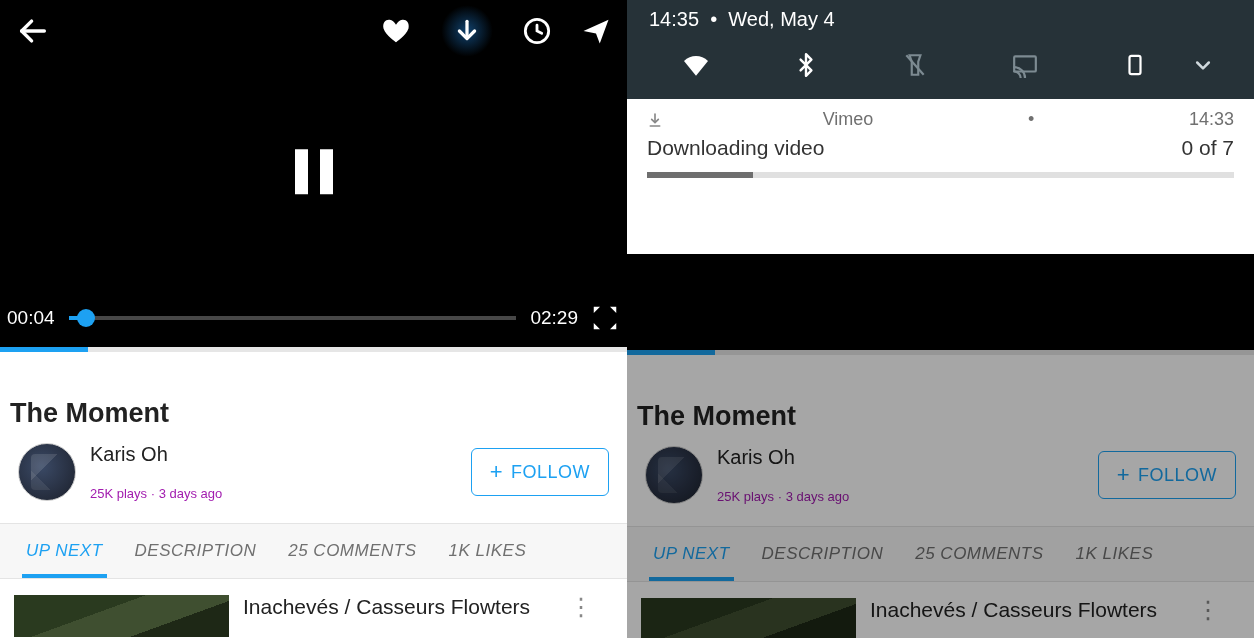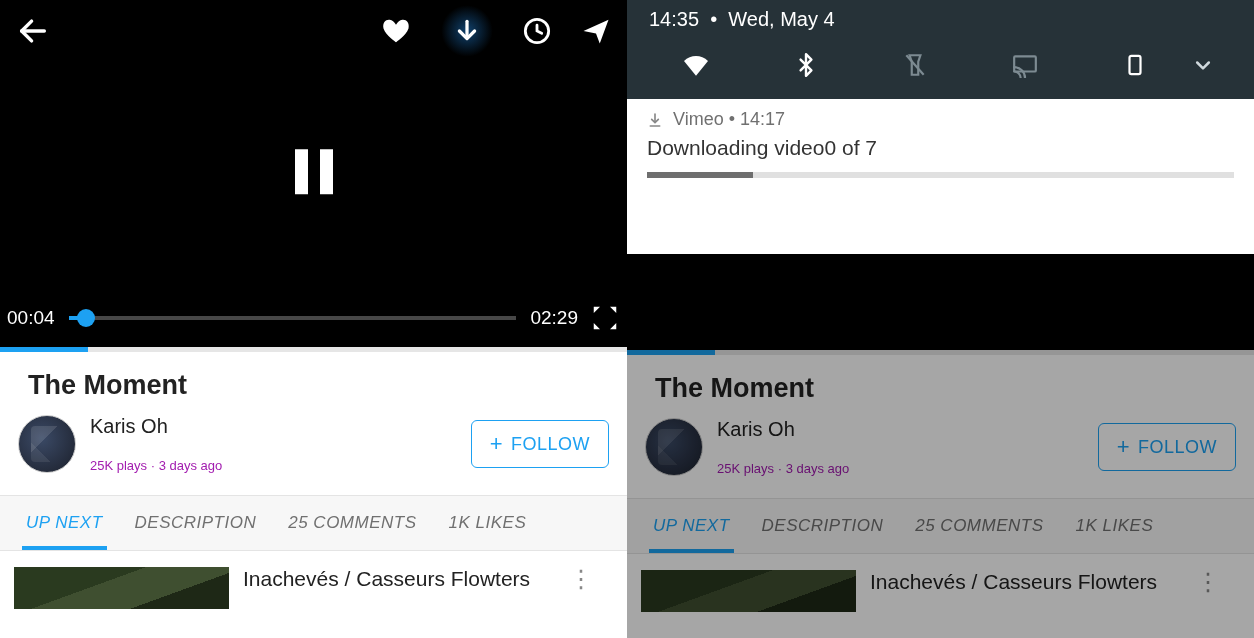--- a/index.html
+++ b/index.html
@@ -232,6 +232,7 @@
     display: flex; align-items: center;
     color: #707070; font-size: 18px;
     margin-bottom: 6px;
+    justify-content: space-between;
   }
   .notif-head .dl-icon { margin-right: 10px; color: #888;}
   .notif-title {

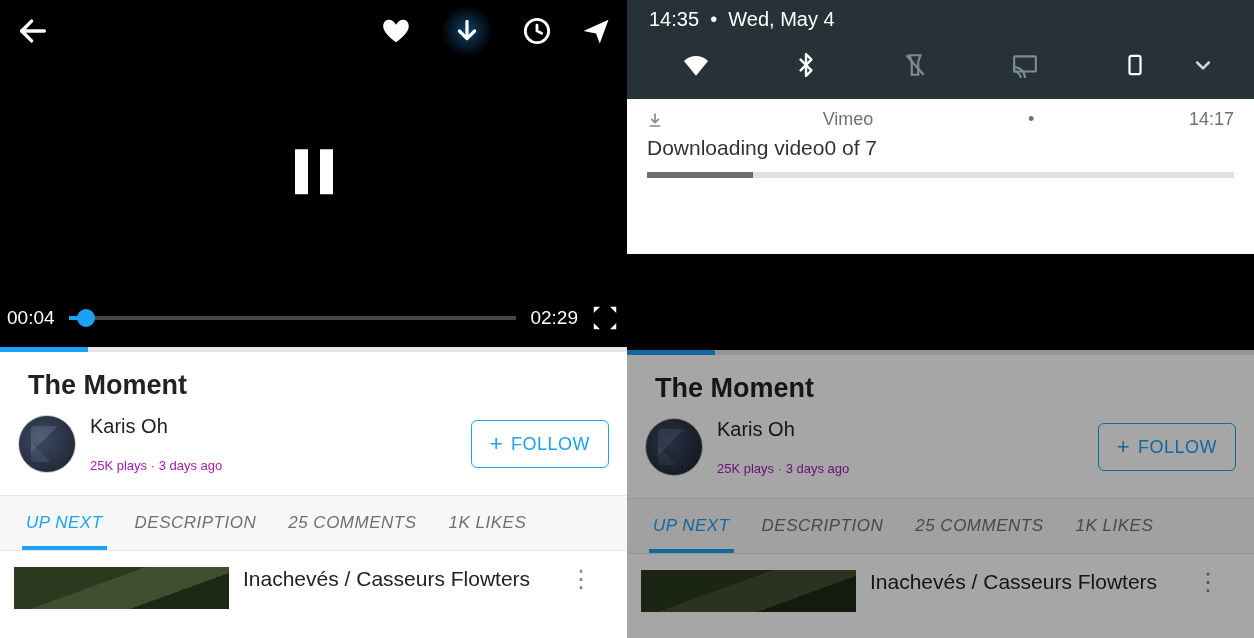--- a/index.html
+++ b/index.html
@@ -413,7 +413,7 @@
         </span>
         <span>Vimeo</span>
         <span>&nbsp;•&nbsp;</span>
-        <span>14:17</span>
+        <span>14:33</span>
       </div>
       <div class="notif-title">
         <span>Downloading video</span>

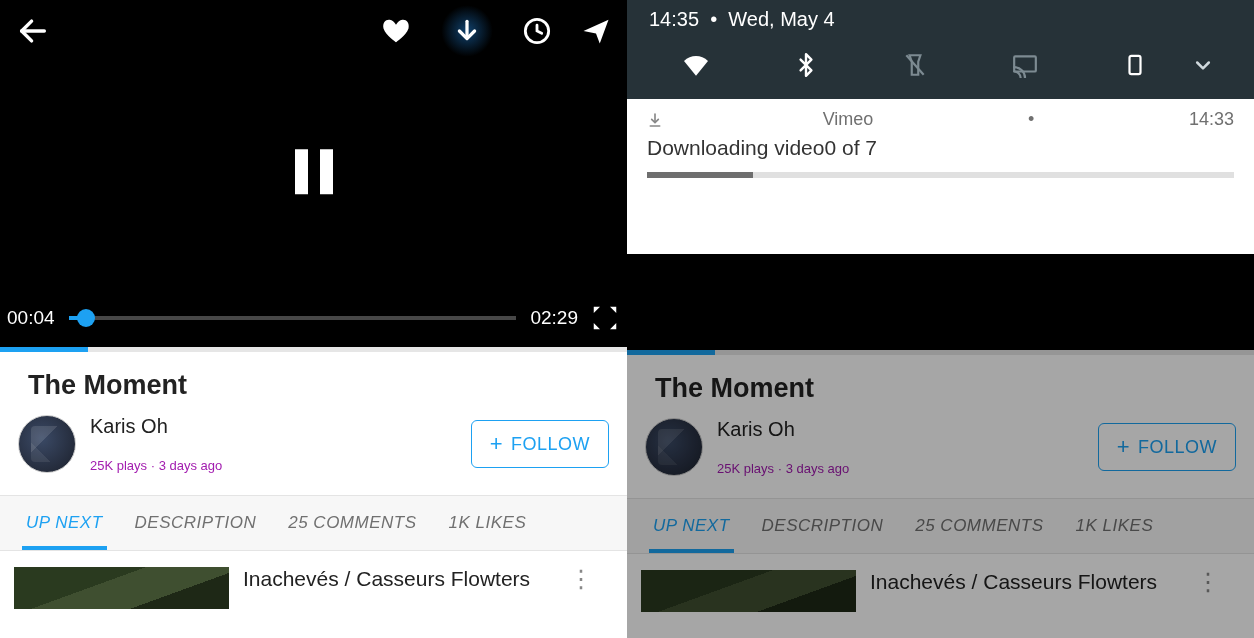--- a/index.html
+++ b/index.html
@@ -236,7 +236,7 @@
   }
   .notif-head .dl-icon { margin-right: 10px; color: #888;}
   .notif-title {
-    display: flex; 
+    display: flex; justify-content: space-between;
     font-size: 21px; color: #333;
     margin-bottom: 12px;
   }

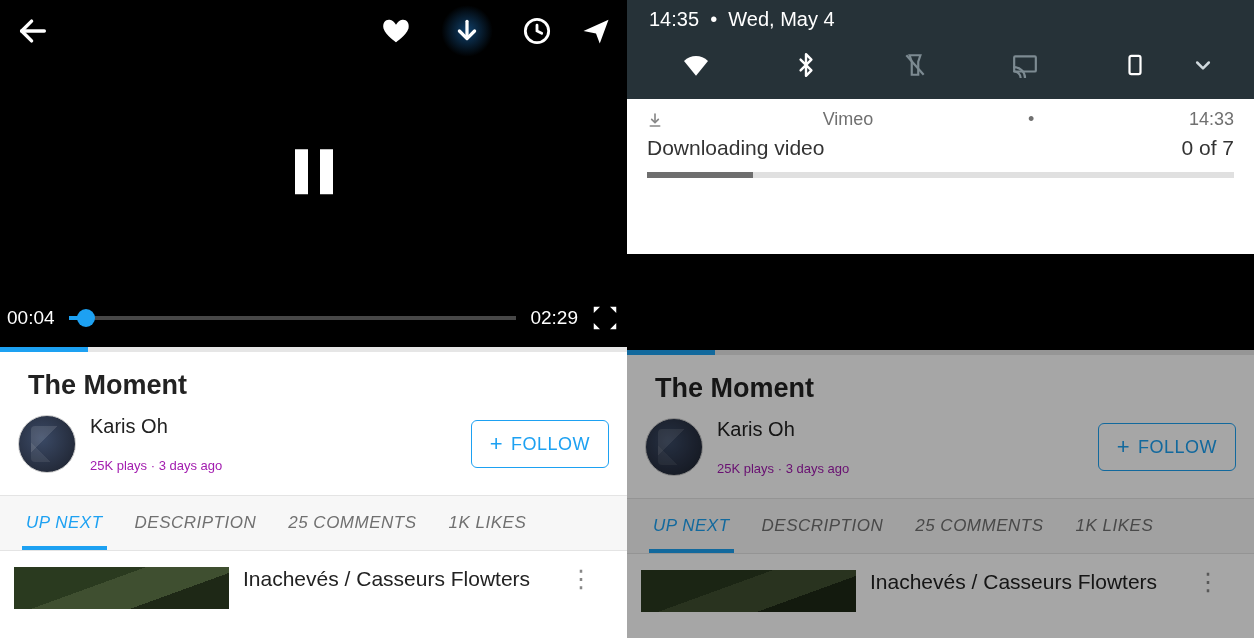--- a/index.html
+++ b/index.html
@@ -101,7 +101,8 @@
   }
   
   .title-row {
-    padding: 18px 18px 10px 28px;
+    padding: 18px 18px 10px 10px;
+    margin-top: 28px;
   }
   .title {
     font-size: 27px; font-weight: 600; color: #222;

